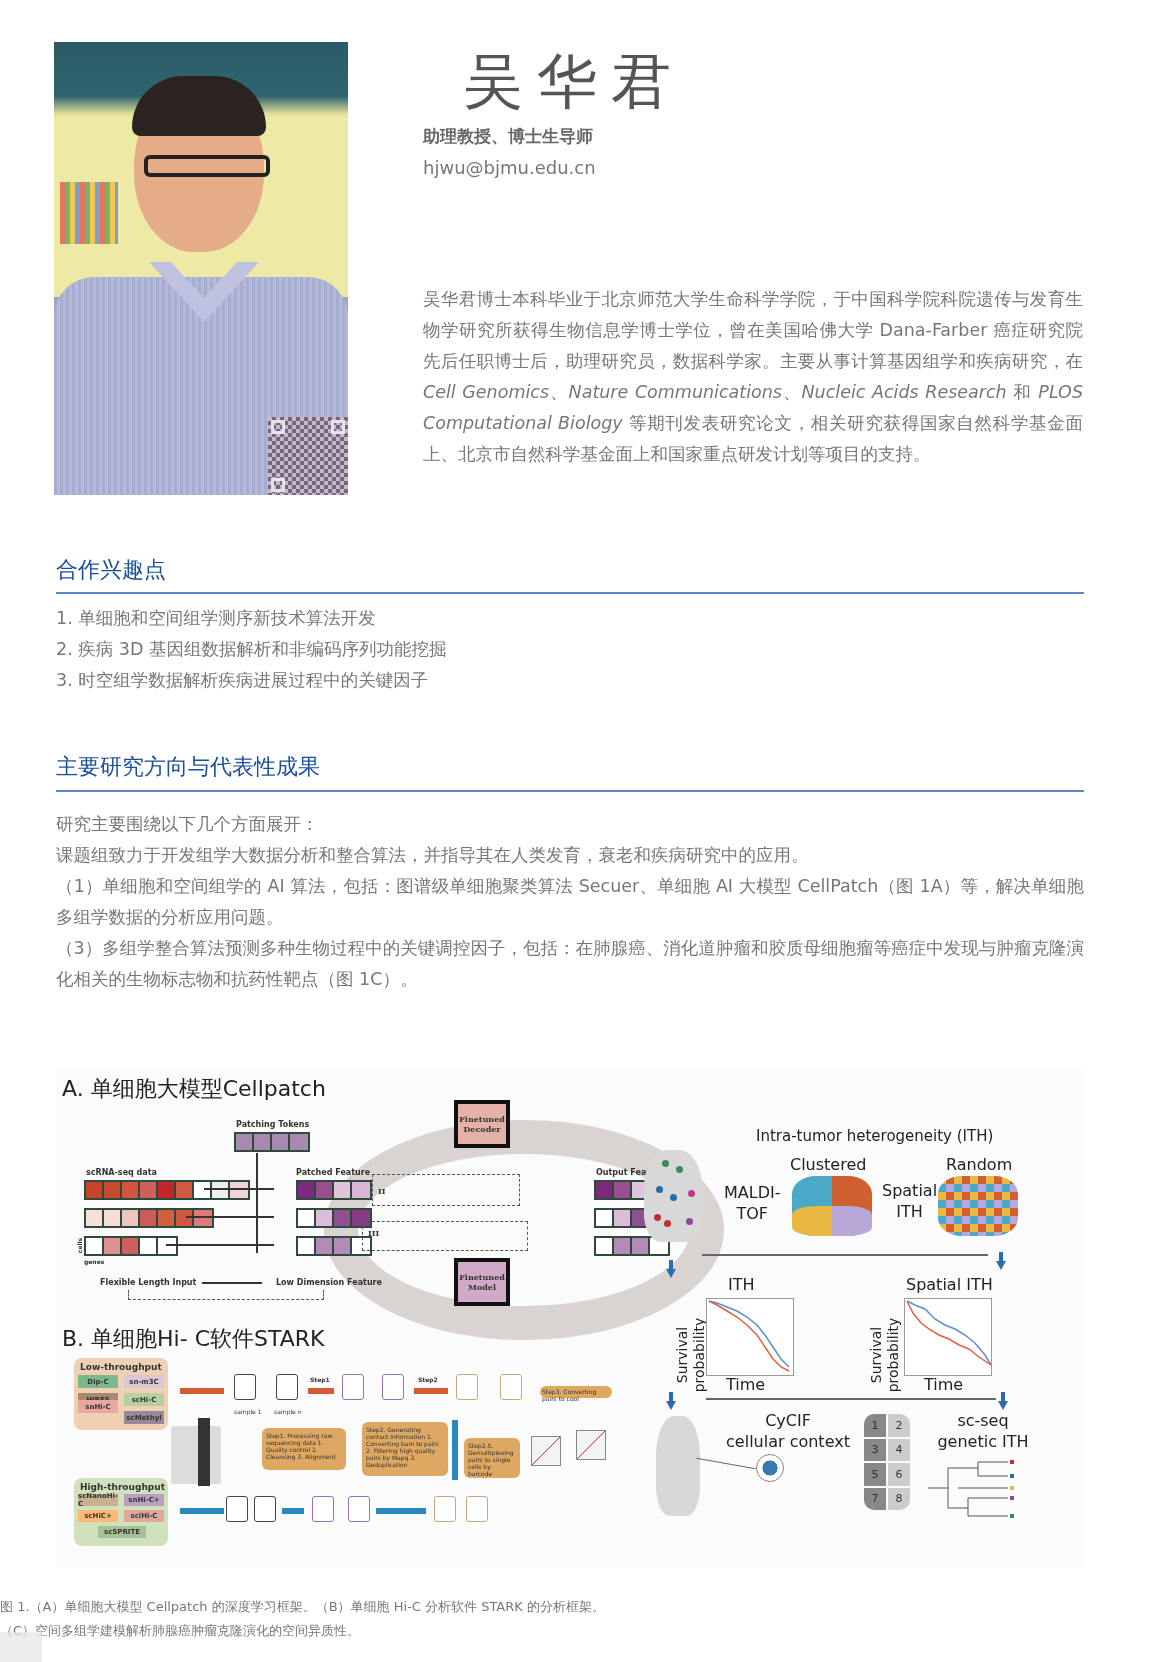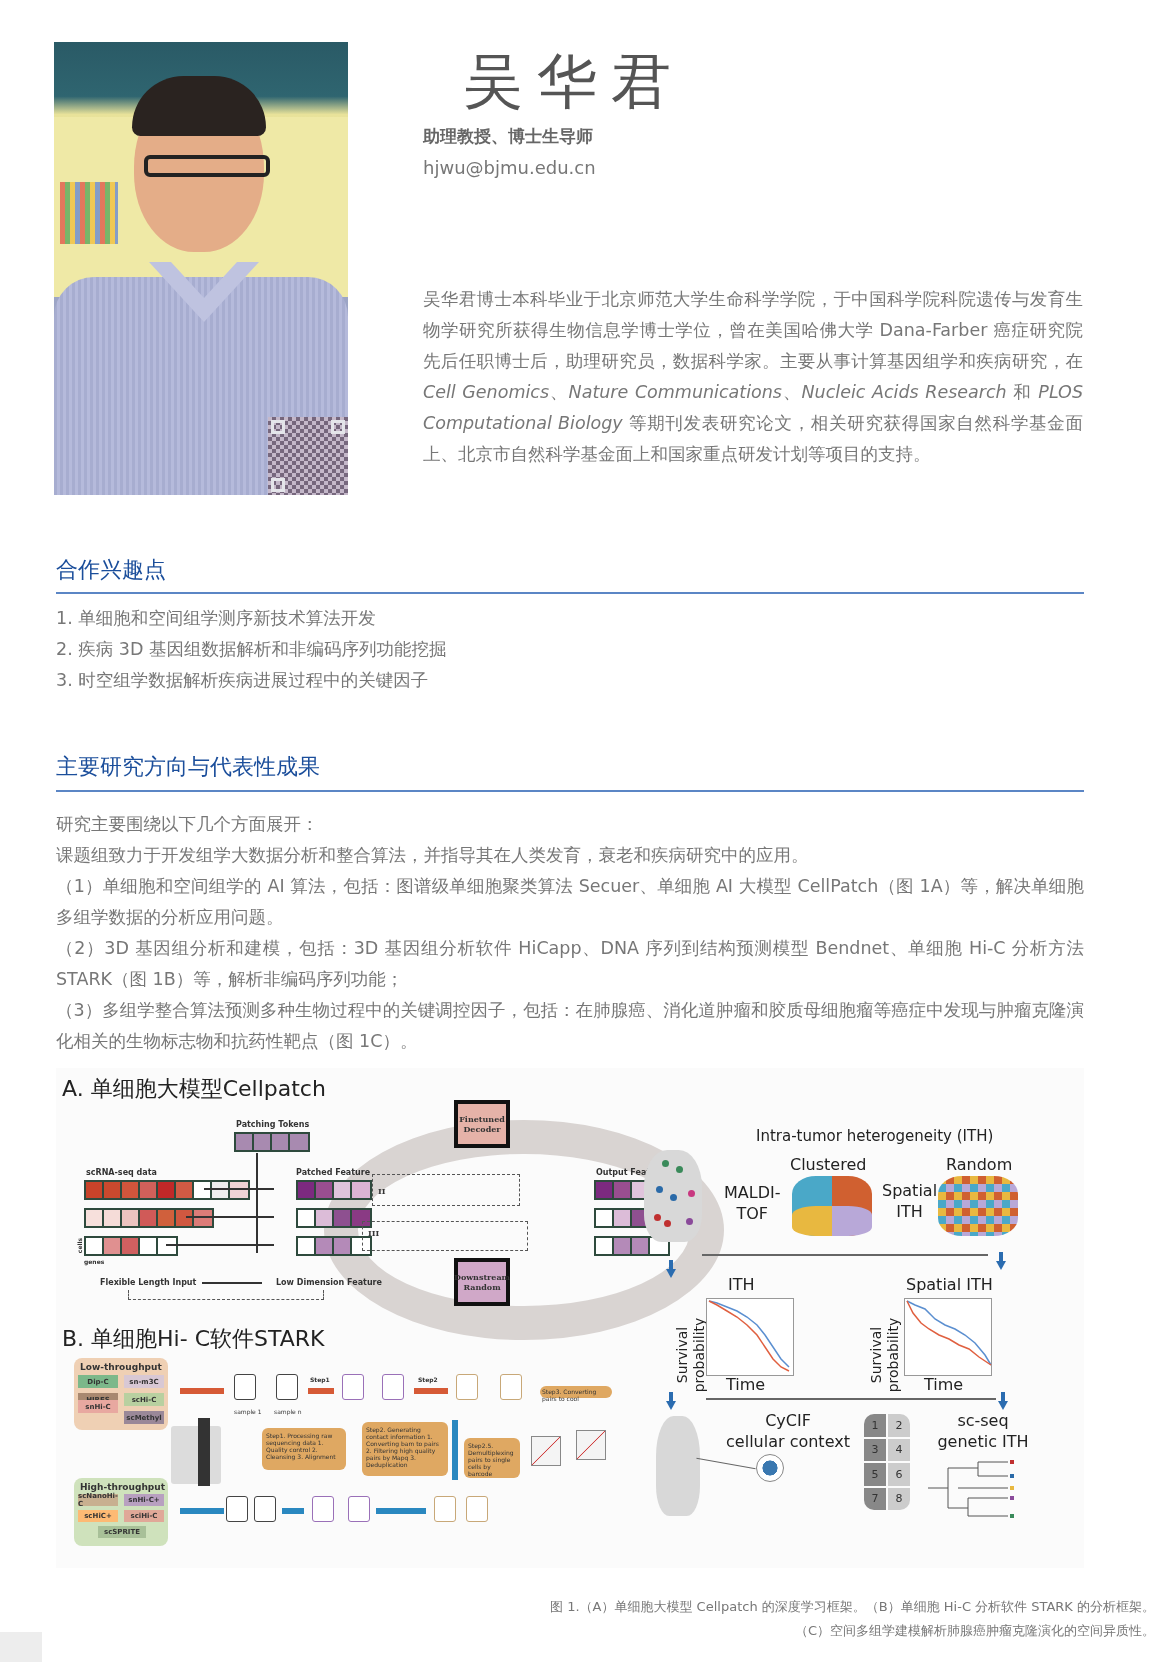--- a/index.html
+++ b/index.html
@@ -97,7 +97,6 @@
   <p>研究主要围绕以下几个方面展开：</p>
   <p>课题组致力于开发组学大数据分析和整合算法，并指导其在人类发育，衰老和疾病研究中的应用。</p>
   <p>（1）单细胞和空间组学的 AI 算法，包括：图谱级单细胞聚类算法 Secuer、单细胞 AI 大模型 CellPatch（图 1A）等，解决单细胞多组学数据的分析应用问题。</p>
-  <p>（2）3D 基因组分析和建模，包括：3D 基因组分析软件 HiCapp、DNA 序列到结构预测模型 Bendnet、单细胞 Hi-C 分析方法 STARK（图 1B）等，解析非编码序列功能；</p>
   <p>（3）多组学整合算法预测多种生物过程中的关键调控因子，包括：在肺腺癌、消化道肿瘤和胶质母细胞瘤等癌症中发现与肿瘤克隆演化相关的生物标志物和抗药性靶点（图 1C）。</p>
 </div>
 

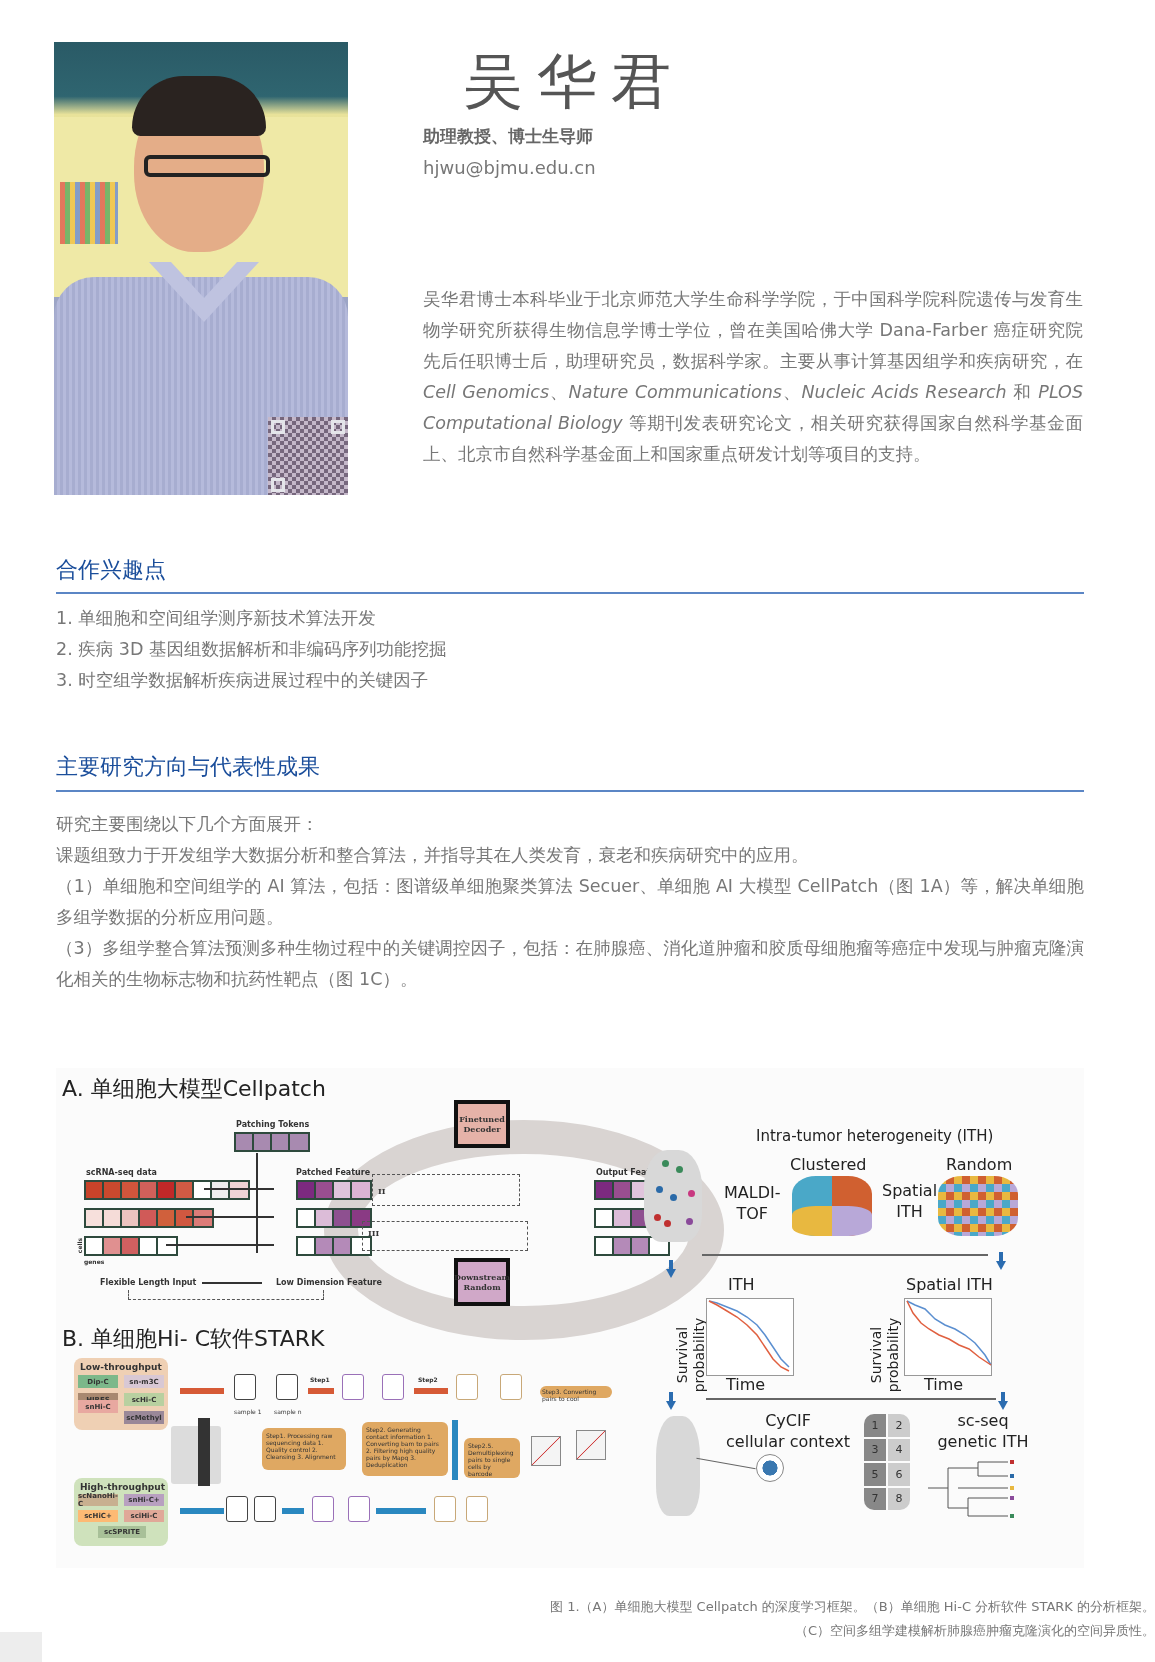--- a/index.html
+++ b/index.html
@@ -167,7 +167,7 @@
   <div class="dash" style="left:306px;top:153px;width:166px;height:30px"></div>
   <div class="fig-small" style="left:312px;top:160px;font-family:'DejaVu Serif',serif">III</div>
   <div class="box" style="left:398px;top:32px;width:56px;height:48px;background:#e5b2a8">Finetuned Decoder</div>
-  <div class="box" style="left:398px;top:190px;width:56px;height:48px;background:#d0a8c8">Downstream Random</div>
+  <div class="box" style="left:398px;top:190px;width:56px;height:48px;background:#d0a8c8">Finetuned Model</div>
   <div class="fig-small" style="left:540px;top:100px">Output Feature</div>
   <div class="cells" style="left:538px;top:112px">
       <span style="background:#7c2a80"></span>

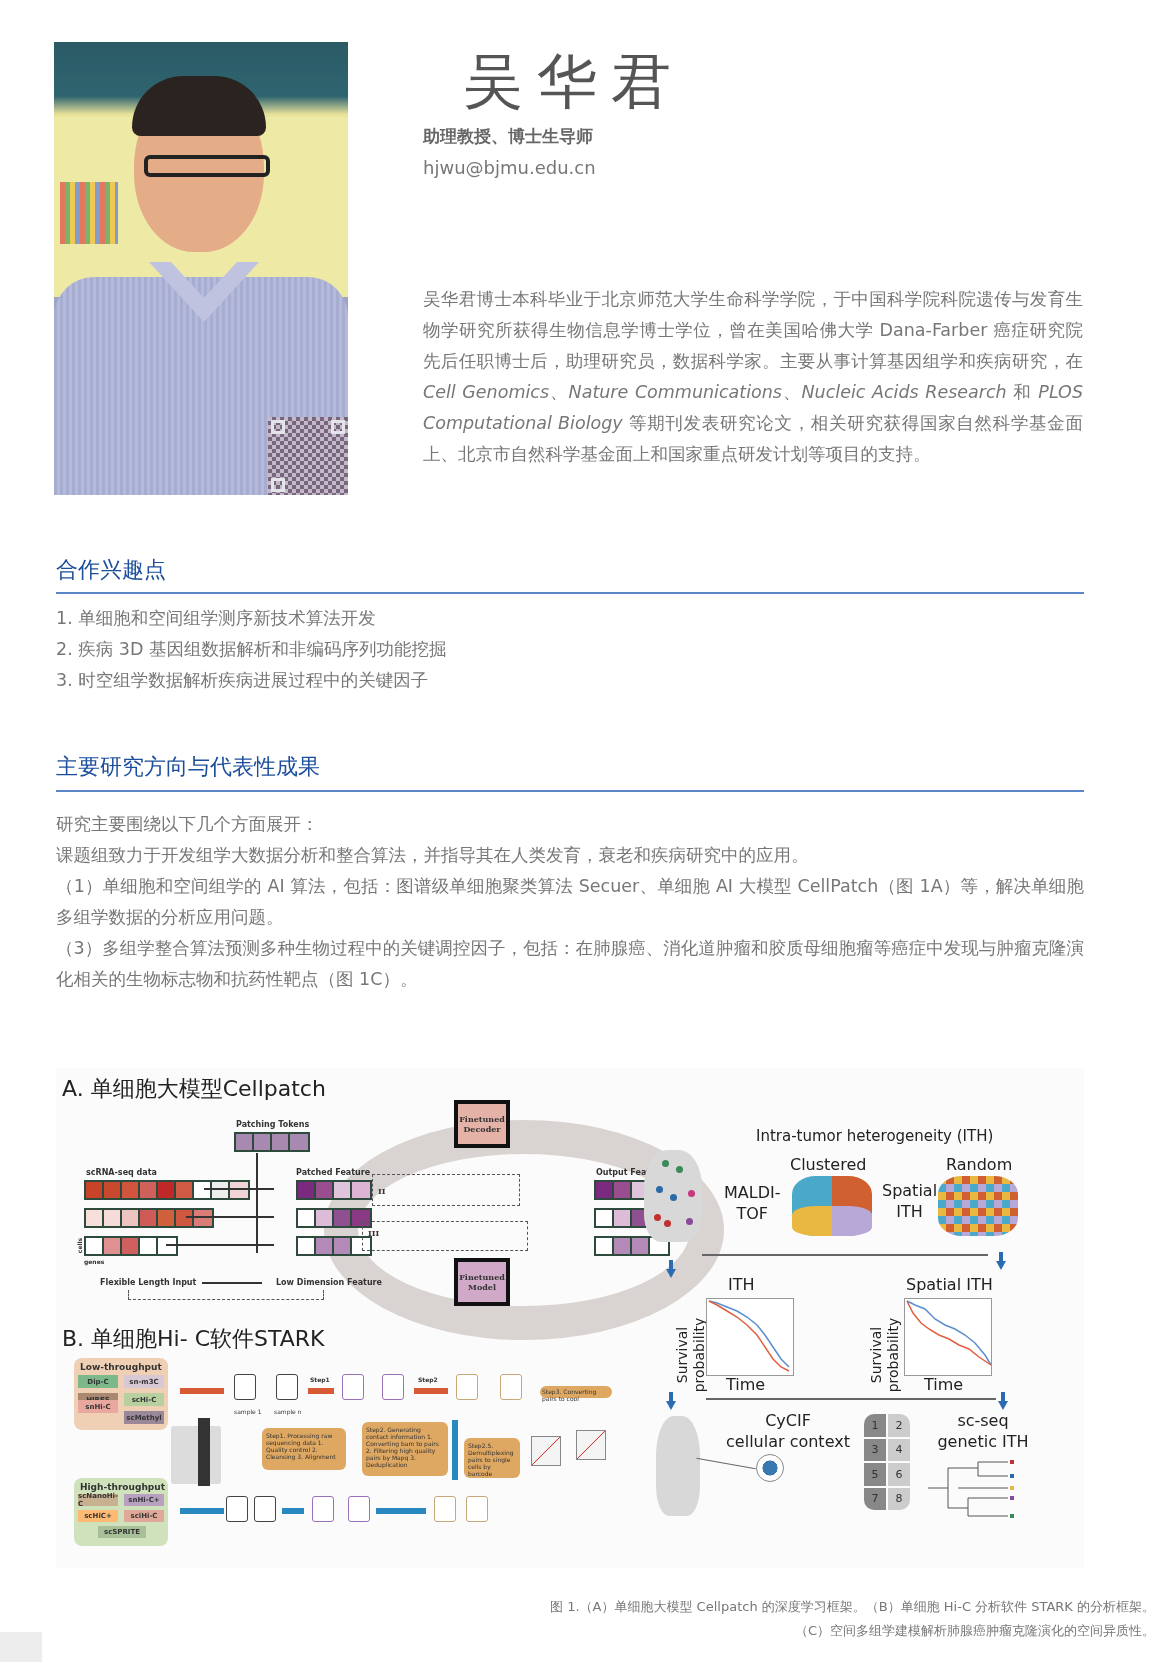--- a/index.html
+++ b/index.html
@@ -56,7 +56,7 @@
   .orange-box { position: absolute; background: #dfa862; border-radius: 6px; font-size: 6px; color: #333; padding: 4px; }
   .doc { position: absolute; width: 22px; height: 26px; border: 1.5px solid #444; border-radius: 3px; background: #fff; }
 
-  .caption { position: absolute; left: 0; width: 1155px; text-align: right; font-size: 13px; color: #777; }
+  .caption { position: absolute; left: 0; width: 1155px; text-align: left; font-size: 13px; color: #777; }
   .corner-thumb { position: absolute; left: 0; top: 1632px; width: 42px; height: 30px; background: #e6e6e6; opacity: .7; }
 </style>
 </head>

